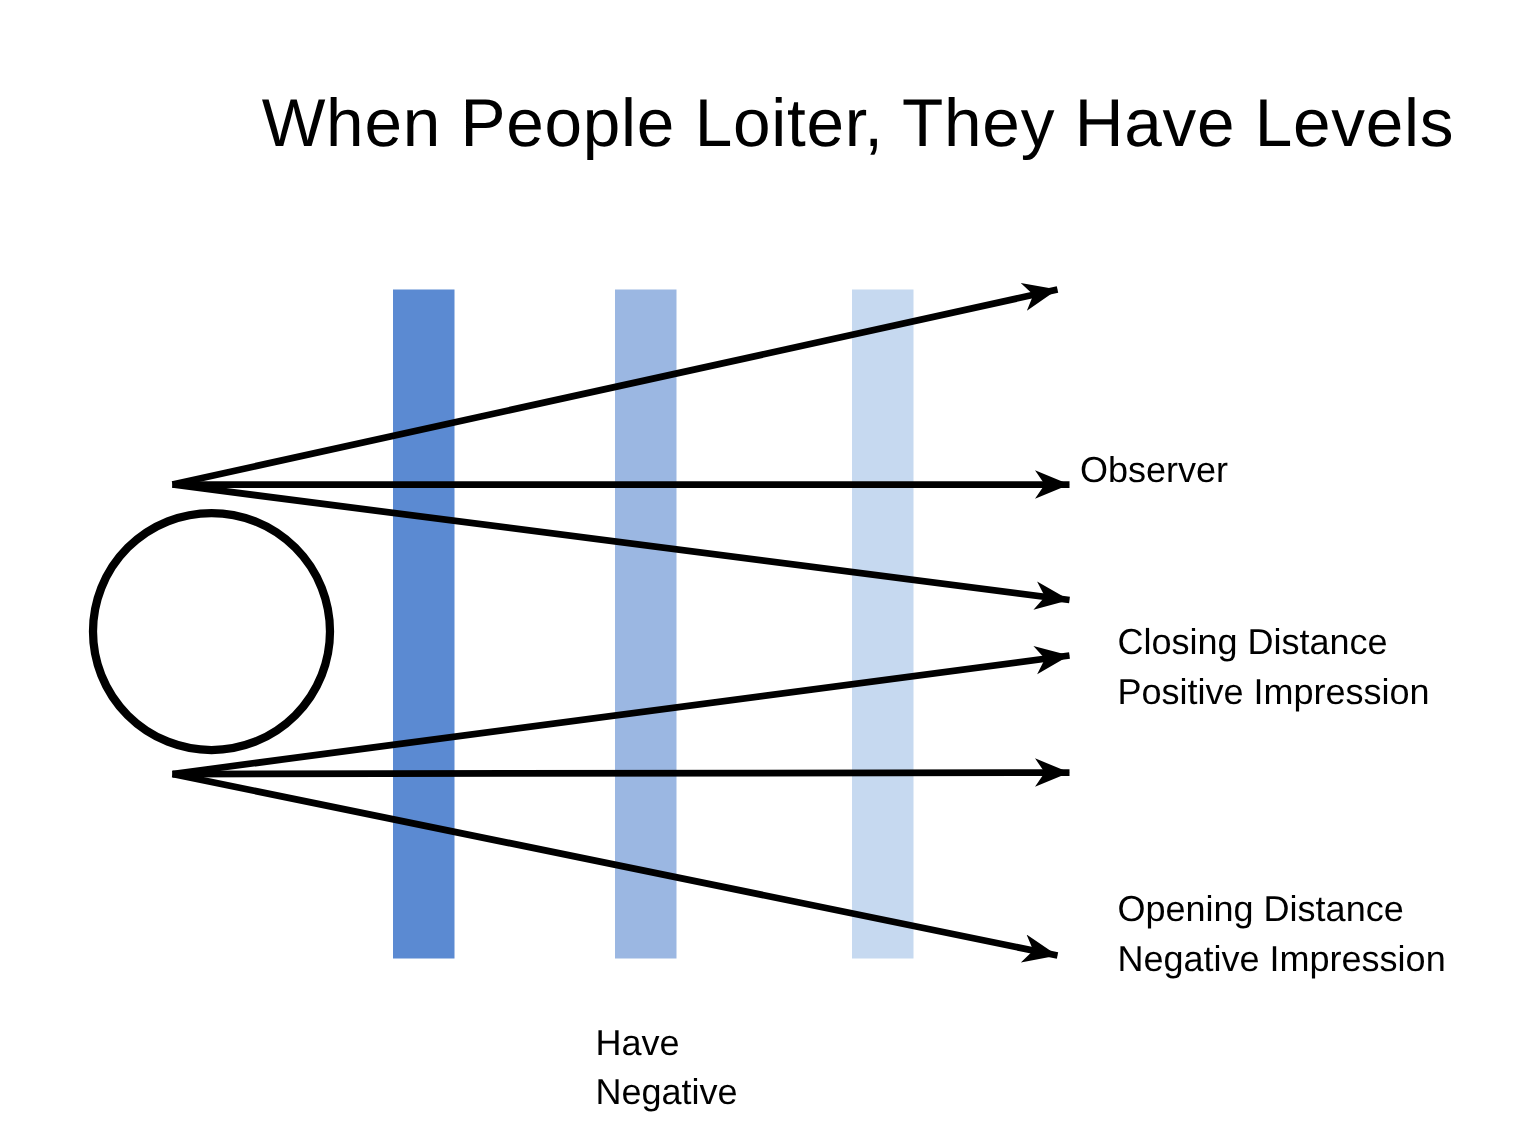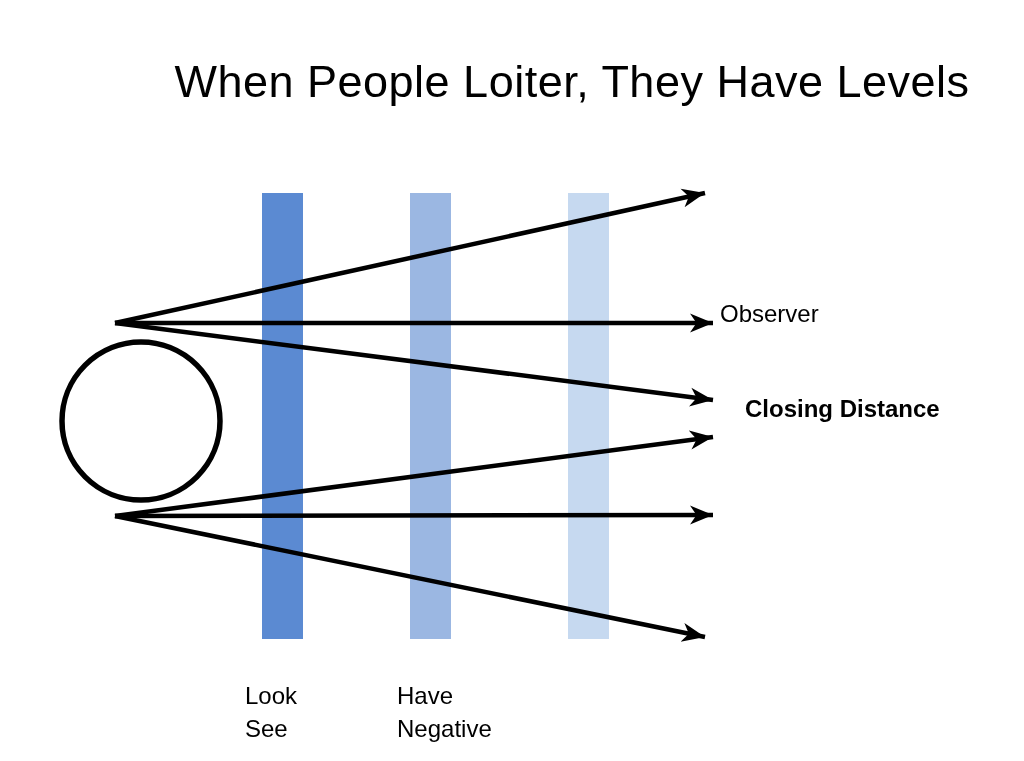--- a/index.html
+++ b/index.html
@@ -41,7 +41,7 @@
     color: #000000;
   }
   .lbl-observer { left: 720px; top: 297px; }
-  .lbl-closing  { left: 745px; top: 392px; font-weight: bold; }
+  .lbl-closing  { left: 745px; top: 412px; }
   .lbl-opening  { left: 745px; top: 590px; }
   .lbl-zone1    { left: 245px; top: 679px; }
   .lbl-zone2    { left: 397px; top: 679px; }

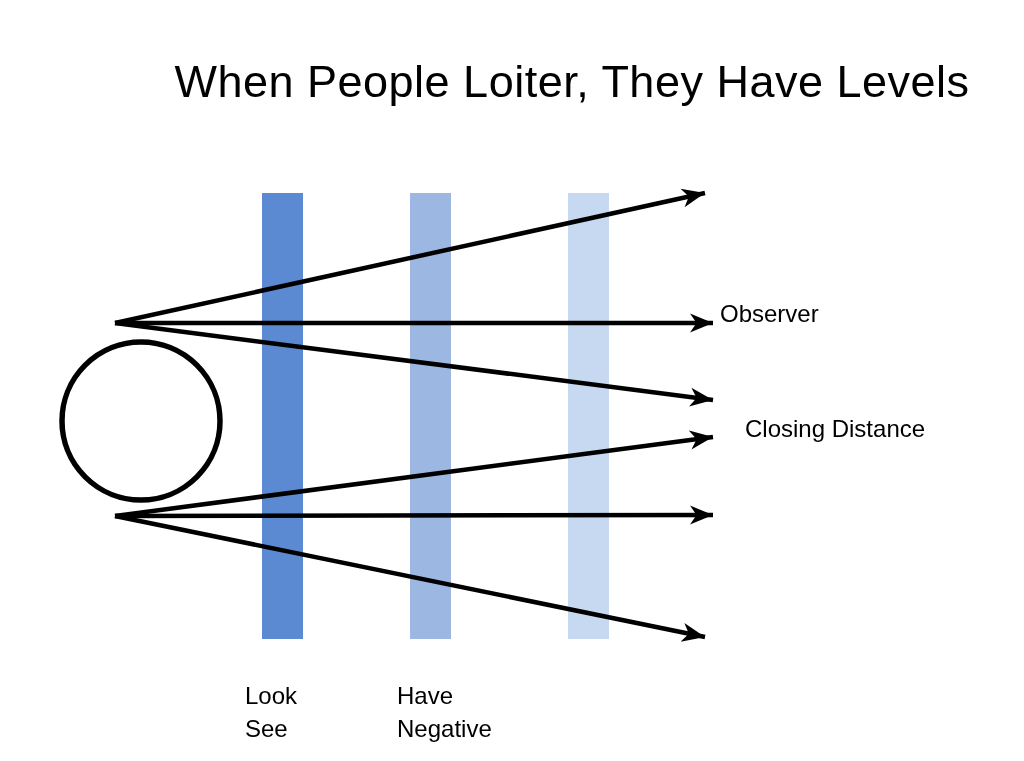--- a/index.html
+++ b/index.html
@@ -85,6 +85,7 @@
 
   <div class="lbl lbl-closing">
     <div>Closing Distance</div>
+    <div>Positive Impression</div>
   </div>
 
 

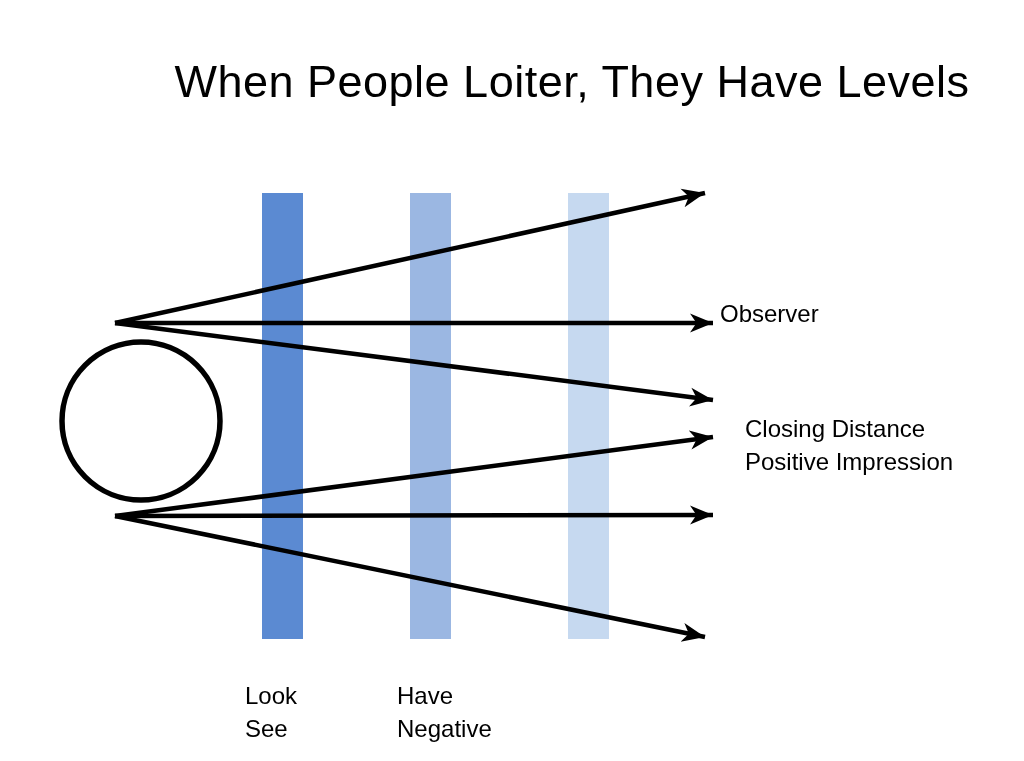--- a/index.html
+++ b/index.html
@@ -88,6 +88,10 @@
     <div>Positive Impression</div>
   </div>
 
+  <div class="lbl lbl-opening">
+    <div>Opening Distance</div>
+    <div>Negative Impression</div>
+  </div>
 
   <div class="lbl lbl-zone1">
     <div>Look</div>

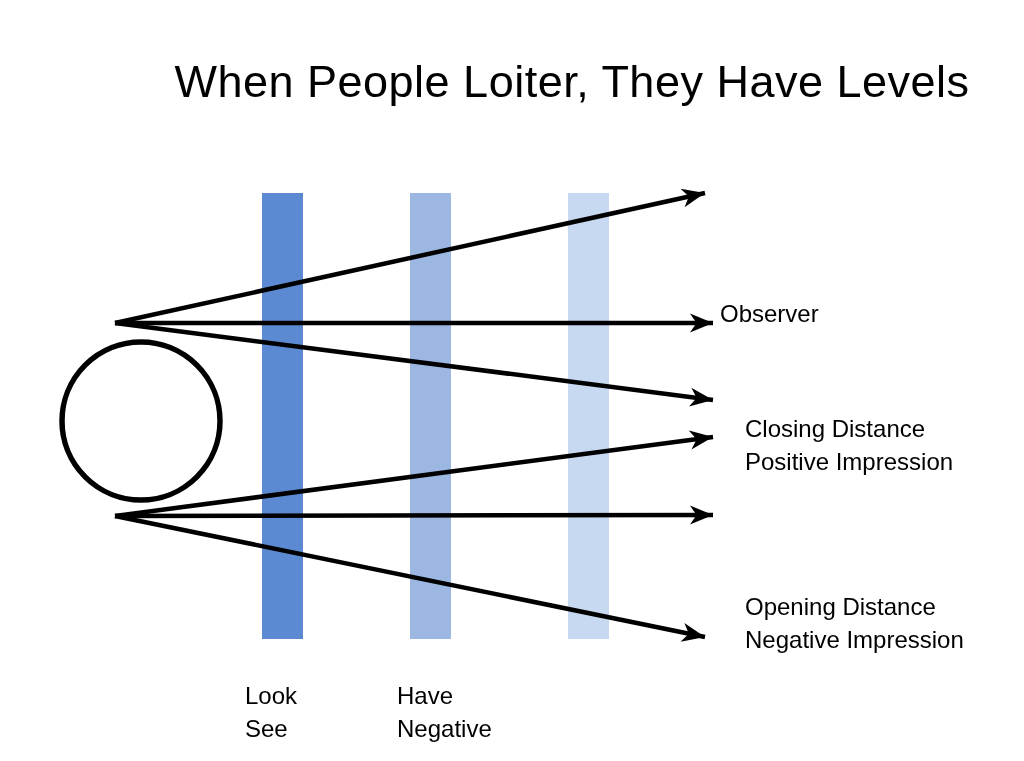--- a/index.html
+++ b/index.html
@@ -93,10 +93,6 @@
     <div>Negative Impression</div>
   </div>
 
-  <div class="lbl lbl-zone1">
-    <div>Look</div>
-    <div>See</div>
-  </div>
 
   <div class="lbl lbl-zone2">
     <div>Have</div>

